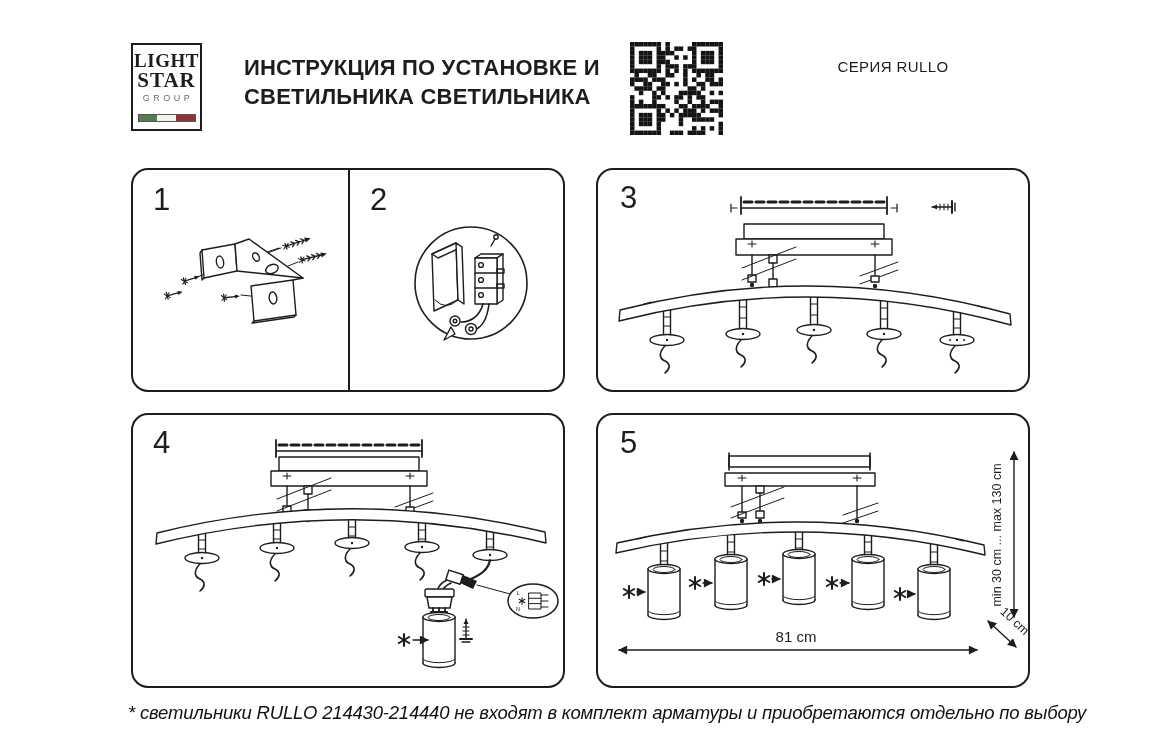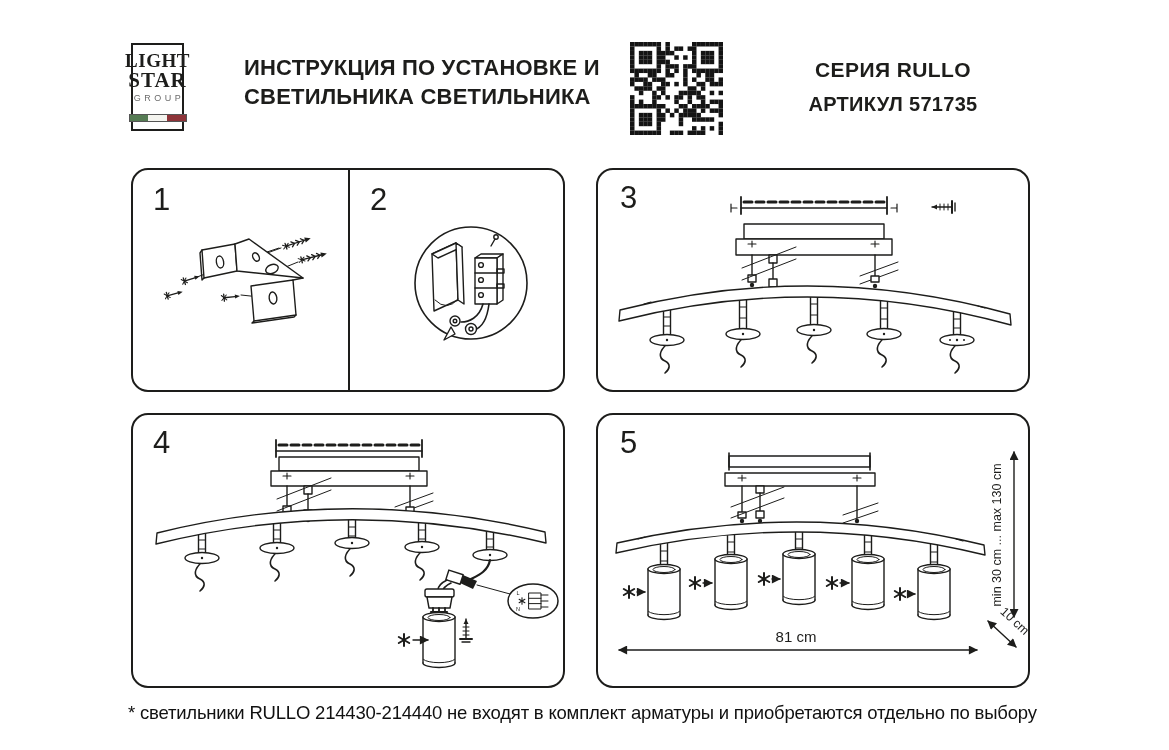--- a/index.html
+++ b/index.html
@@ -6,7 +6,7 @@
   .sheet{position:relative;width:1169px;height:750px;background:#fff;overflow:hidden;
          font-family:"Liberation Sans",sans-serif;color:#1d1d1b;}
   
-  .logo-box{position:absolute;left:131px;top:43px;width:53px;height:88px;border:2px solid #1d1d1b;
+  .logo-box{position:absolute;left:131px;top:43px;width:71px;height:88px;border:2px solid #1d1d1b;
             box-sizing:border-box;display:flex;flex-direction:column;align-items:center;justify-content:center;}
   .logo-word1{font-family:"Liberation Serif",serif;font-weight:bold;font-size:19px;line-height:18px;letter-spacing:.5px;}
   .logo-word2{font-family:Liberation Serif, serif;font-weight:bold;font-size:21px;line-height:20px;letter-spacing:1px;text-align:center;}

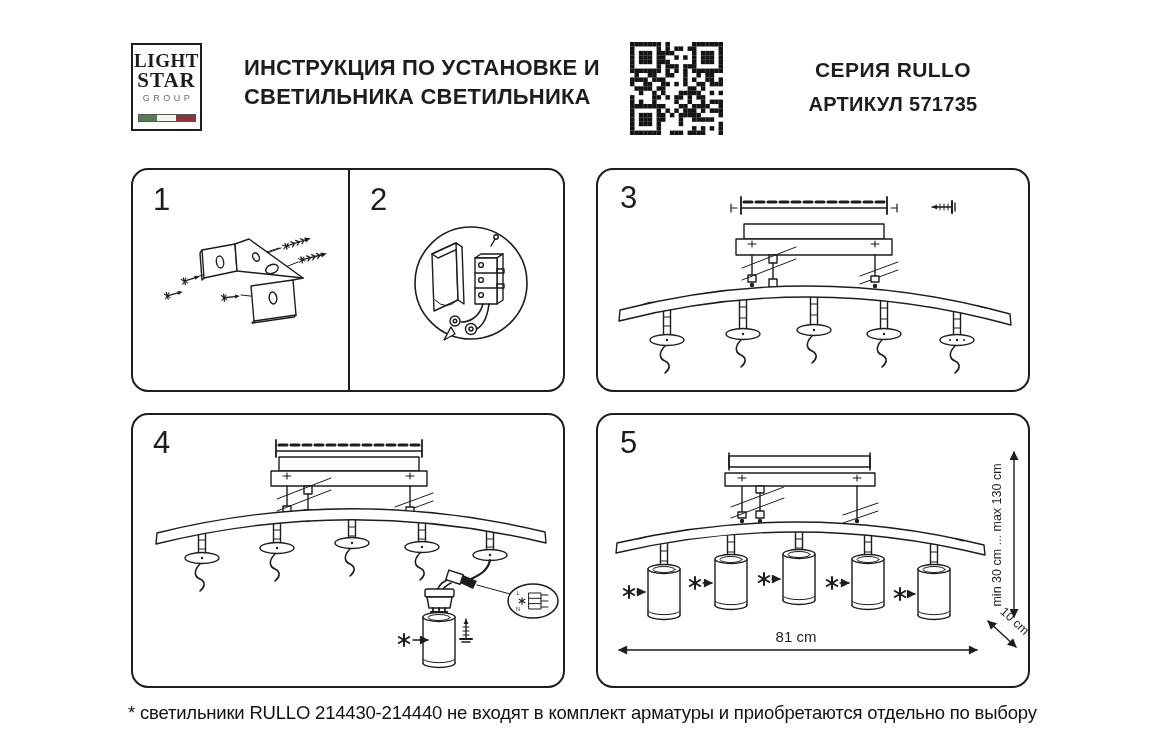--- a/index.html
+++ b/index.html
@@ -16,7 +16,7 @@
   .doc-title{position:absolute;left:244px;top:53px;font-weight:bold;font-size:22px;line-height:29px;letter-spacing:.2px;}
   .qr{position:absolute;left:630px;top:42px;width:93px;height:93px;}
   .series-block{position:absolute;left:788px;top:58px;width:210px;text-align:center;}
-  .series-label{font-weight:bold;font-size:21px;letter-spacing:.4px;}
+  .series-label{font-weight:normal;font-size:15px;letter-spacing:.4px;}
   .article-label{font-weight:bold;font-size:20px;letter-spacing:.3px;margin-top:11px;}
   
   .panel{position:absolute;border:2px solid #1d1d1b;border-radius:17px;background:#fff;box-sizing:border-box;}

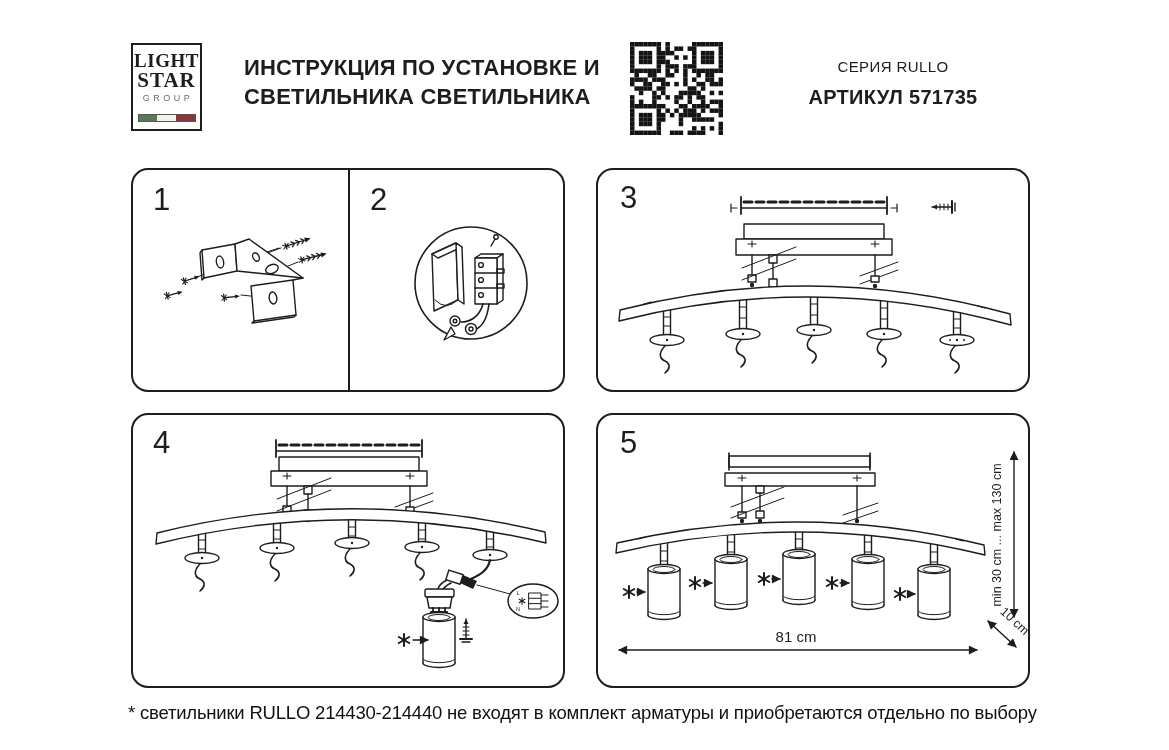--- a/index.html
+++ b/index.html
@@ -348,7 +348,6 @@
 
   <div class="series-block">
     <div class="series-label">СЕРИЯ RULLO</div>
-    <div class="article-label">АРТИКУЛ 571735</div>
   </div>
 
   <div class="panel" id="panel12">

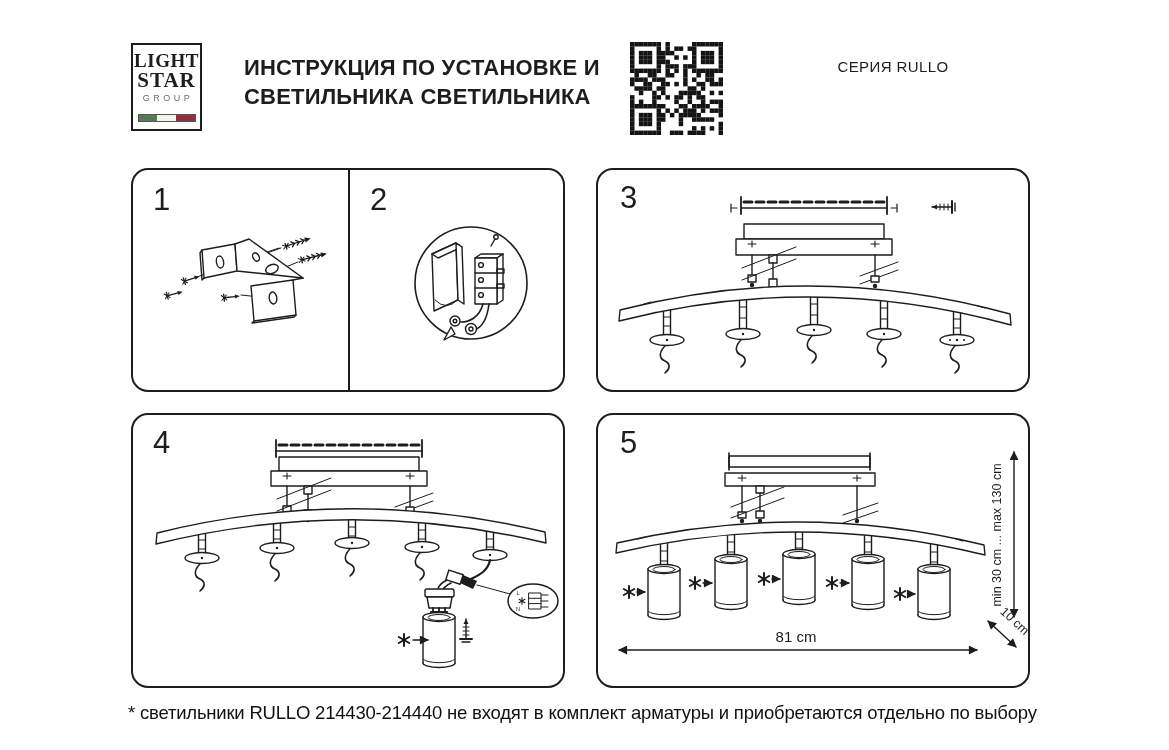--- a/index.html
+++ b/index.html
@@ -27,7 +27,7 @@
   .divider{position:absolute;left:215px;top:0;bottom:0;width:2px;background:#1d1d1b;}
   .pnum{position:absolute;font-size:31px;line-height:31px;color:#1d1d1b;}
   svg.draw{position:absolute;left:0;top:0;}
-  .footnote{position:absolute;left:128px;top:702px;font-size:18.5px;letter-spacing:-.2px;color:#111;}
+  .footnote{position:absolute;left:128px;top:702px;font-size:18.5px;letter-spacing:-.2px;color:#111;font-style:italic;}
   
   svg .ln{stroke:#1d1d1b;stroke-width:1.4;fill:none;stroke-linecap:round;stroke-linejoin:round;}
   svg .thin{stroke-width:1;}

